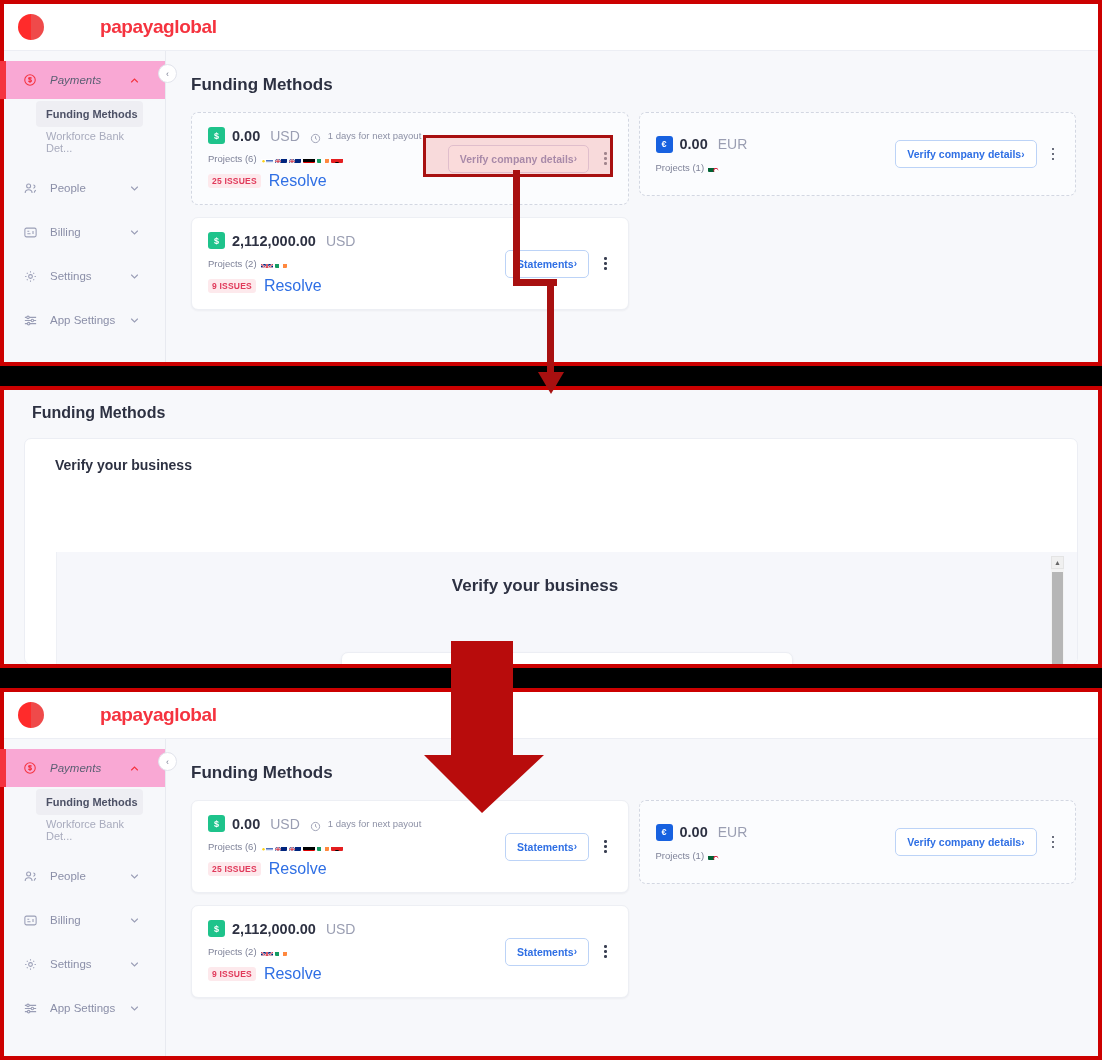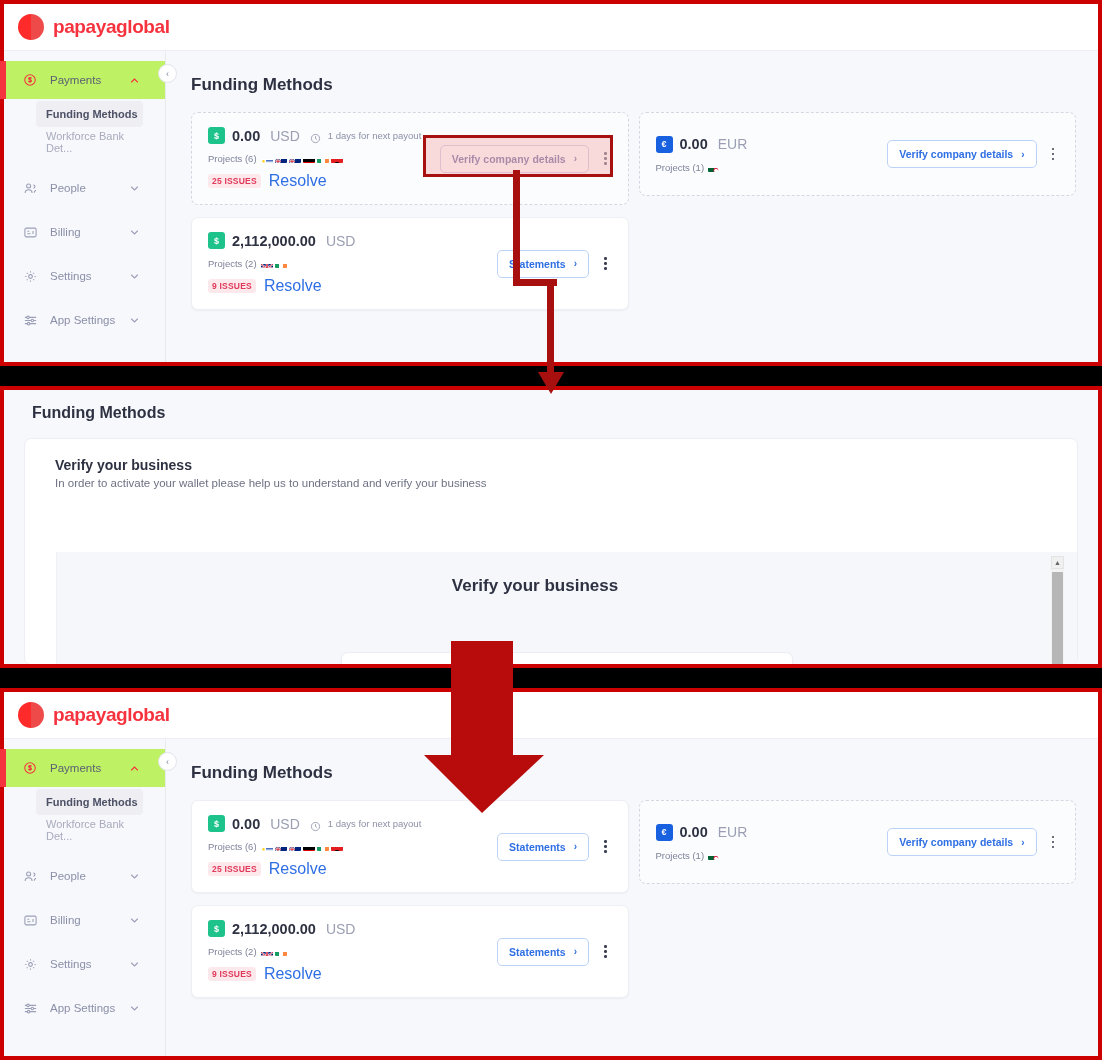--- a/index.html
+++ b/index.html
@@ -44,7 +44,7 @@
     position:relative;
   }
   .logo-text {
-    color:#f5333f; font-size:19px; font-weight:700; letter-spacing:-0.4px;
+    color:#f5333f; font-size:19px; font-weight:700; letter-spacing:-0.4px;margin-left:47px;
   }
 
   

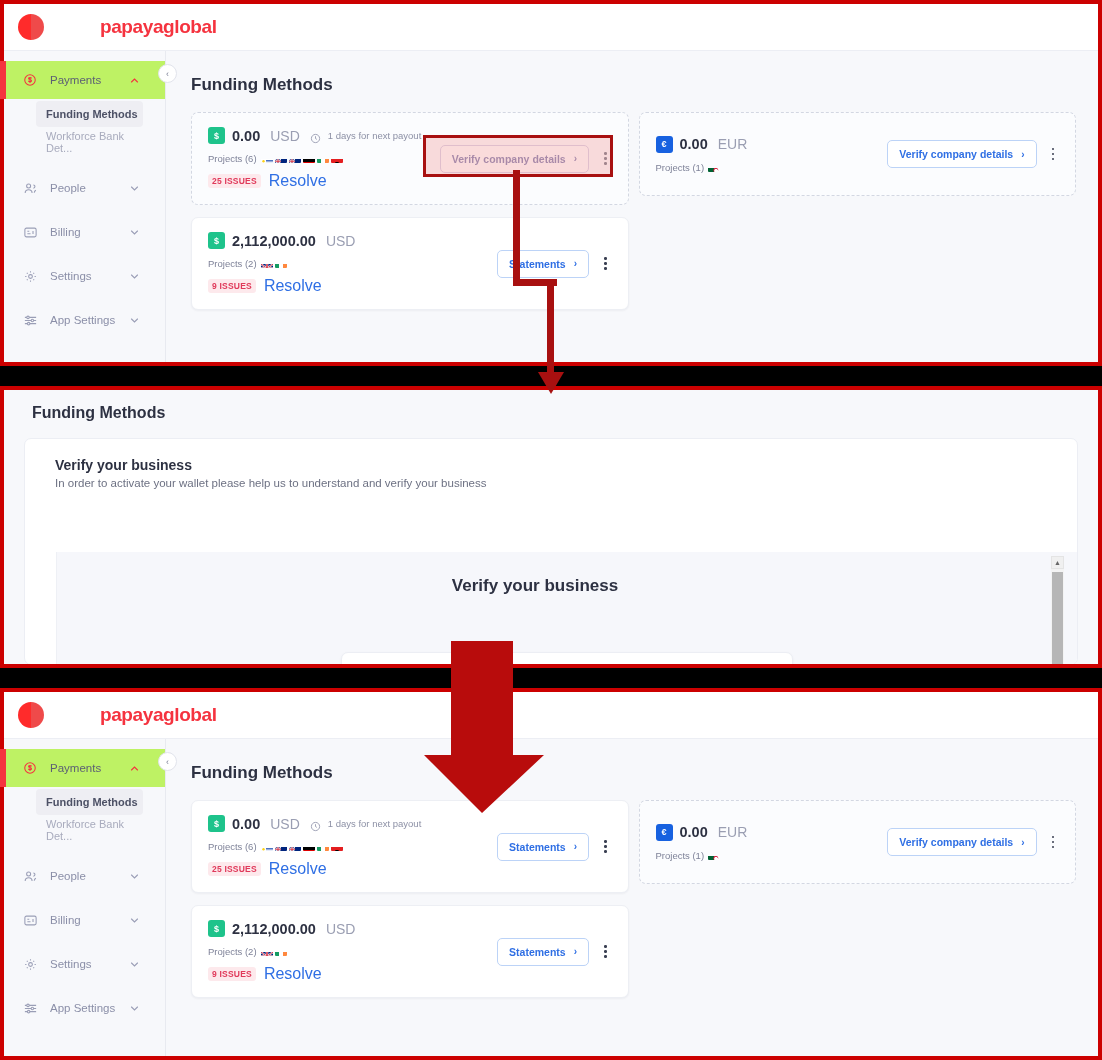--- a/index.html
+++ b/index.html
@@ -57,7 +57,7 @@
     position:relative; display:flex; align-items:center; height:38px;
     padding-left:18px; gap:12px; cursor:pointer;
   }
-  .nav-item.active { background:#bef264; }
+  .nav-item.active { background:#f9a8d4;font-style:italic; }
   .nav-item.active::before{
     content:""; position:absolute; left:-4px; top:0; bottom:0; width:6px; background:#f5333f;
   }

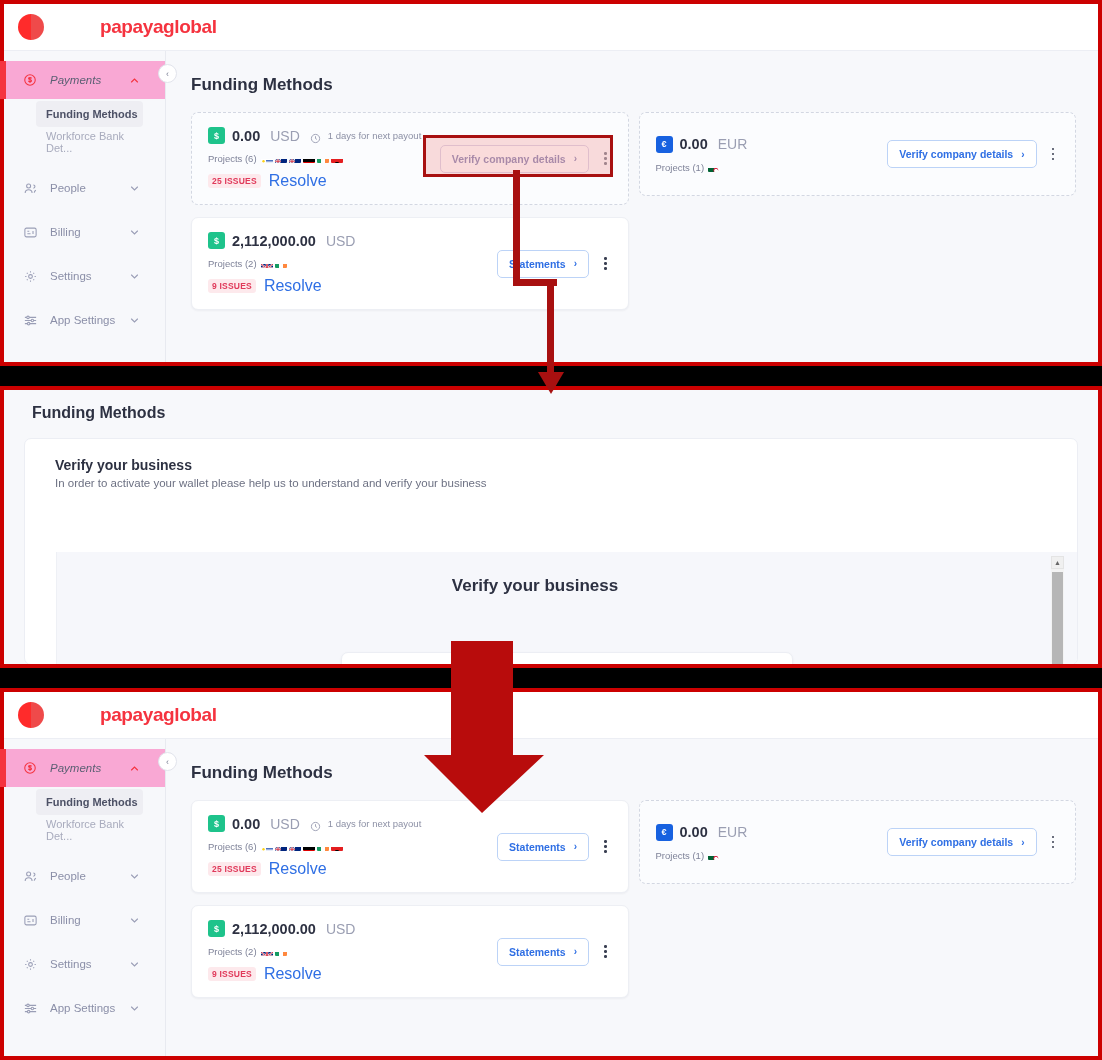--- a/index.html
+++ b/index.html
@@ -129,7 +129,7 @@
   .btn-outline {
     border:1px solid #bcd3f7; background:#fff; color:#2f6fe4;
     font-size:10.5px; font-weight:700; border-radius:5px;
-    padding:7px 11px; display:flex; align-items:center; gap:8px; cursor:pointer;
+    padding:7px 11px; display:flex; align-items:center; gap:0; cursor:pointer;
     white-space:nowrap; font-family:"Liberation Sans", sans-serif;
   }
   .btn-outline .chev { font-weight:700; font-size:10px; }

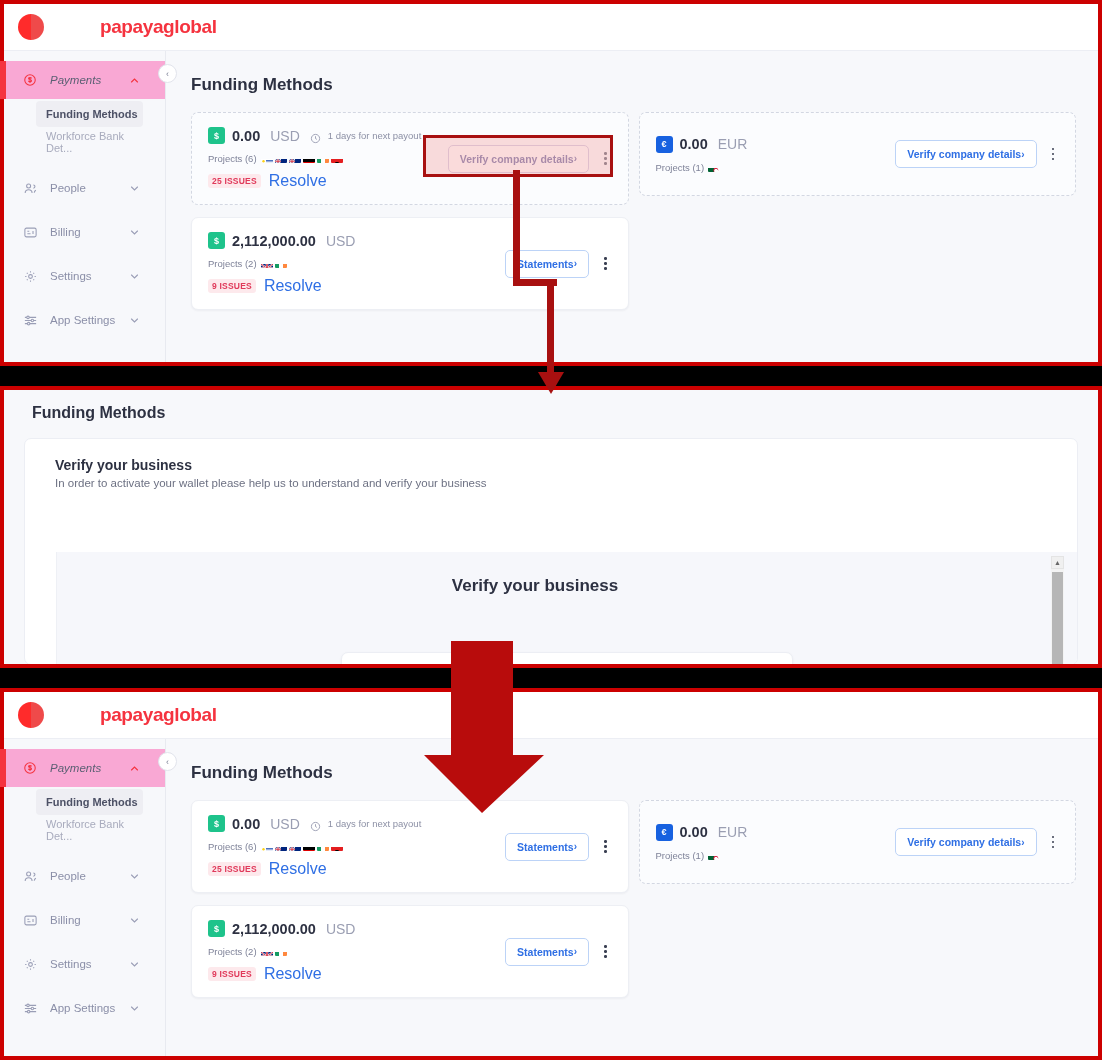--- a/index.html
+++ b/index.html
@@ -459,7 +459,6 @@
       <div class="mid-card">
         <div class="mid-card-head">
           <div class="mid-h2">Verify your business</div>
-          <div class="mid-sub">In order to activate your wallet please help us to understand and verify your business</div>
         </div>
 
         <div class="mid-iframe">

